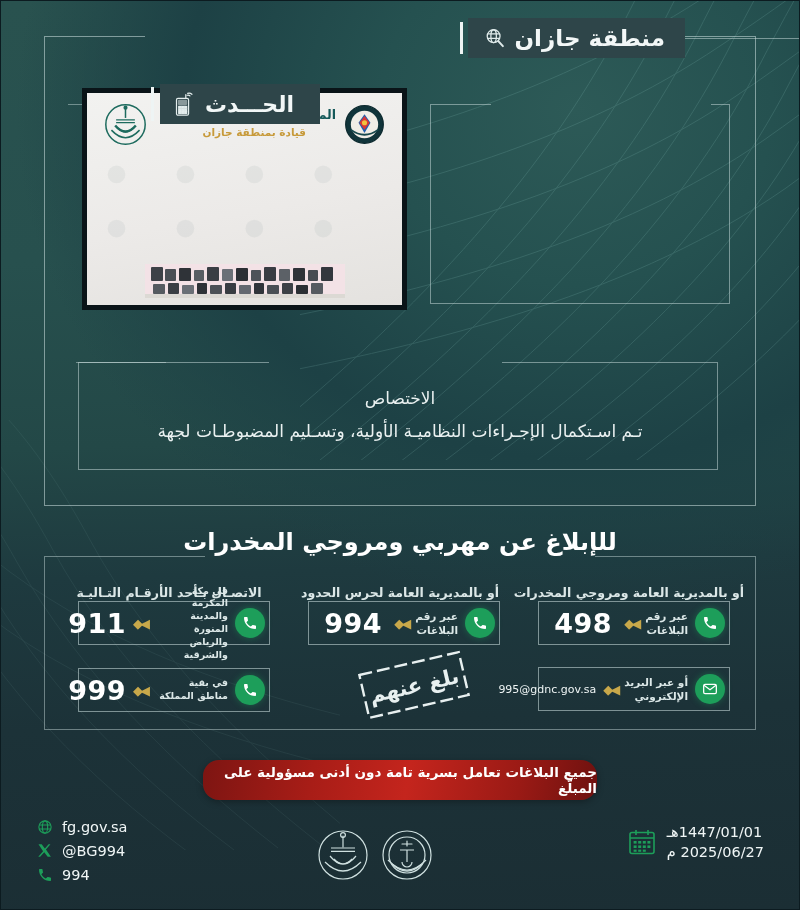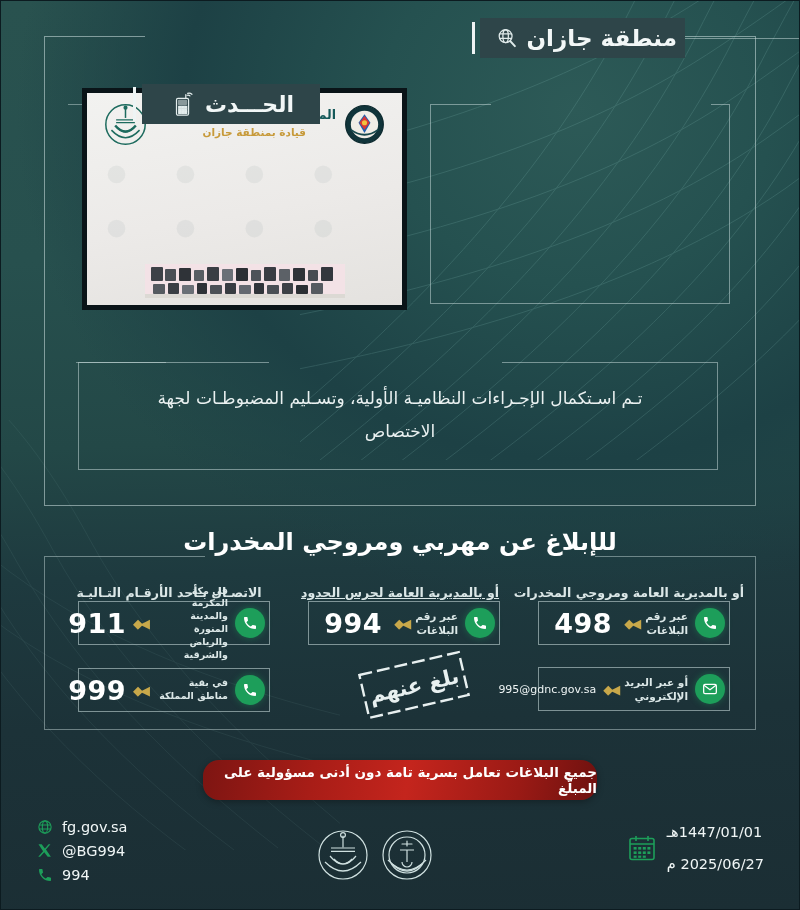--- a/index.html
+++ b/index.html
@@ -74,7 +74,7 @@
     display: flex;
     align-items: center;
     gap: 8px;
-    padding: 0 8px 0 16px;
+    padding: 0 20px 0 16px;
     background: #2e4549;
     color: #f2f7f7;
     font-size: 23px;

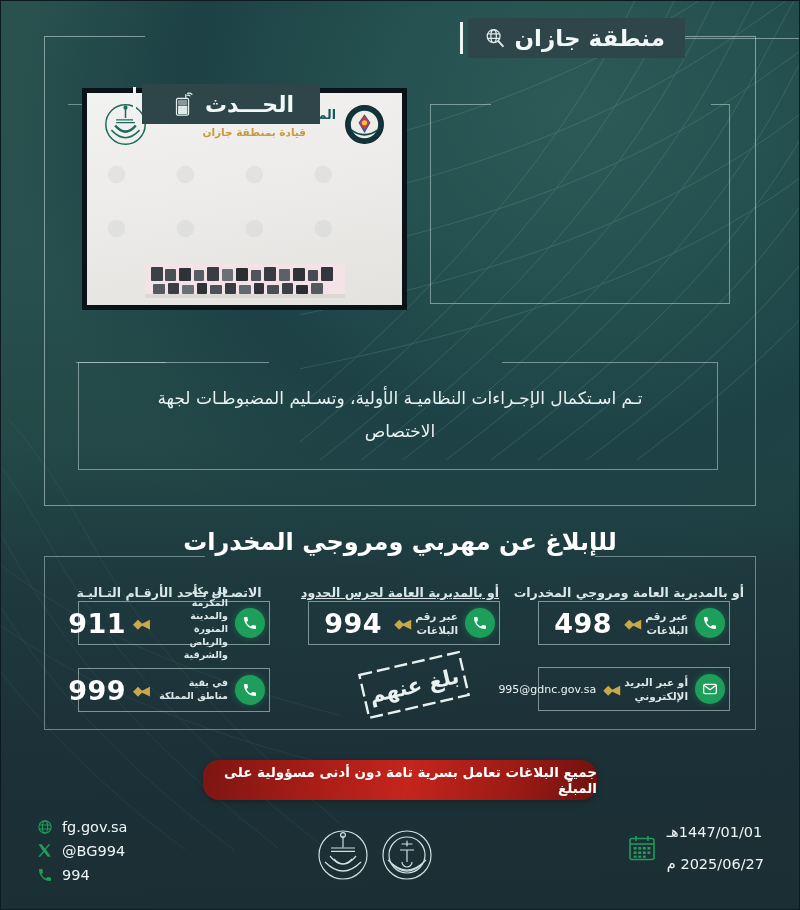--- a/index.html
+++ b/index.html
@@ -155,7 +155,7 @@
     align-items: center;
     justify-content: center;
     gap: 11px;
-    padding: 0 26px 0 30px;
+    padding: 0 26px 0 12px;
     background: #2e4549;
     color: #f2f7f7;
     font-size: 22px;

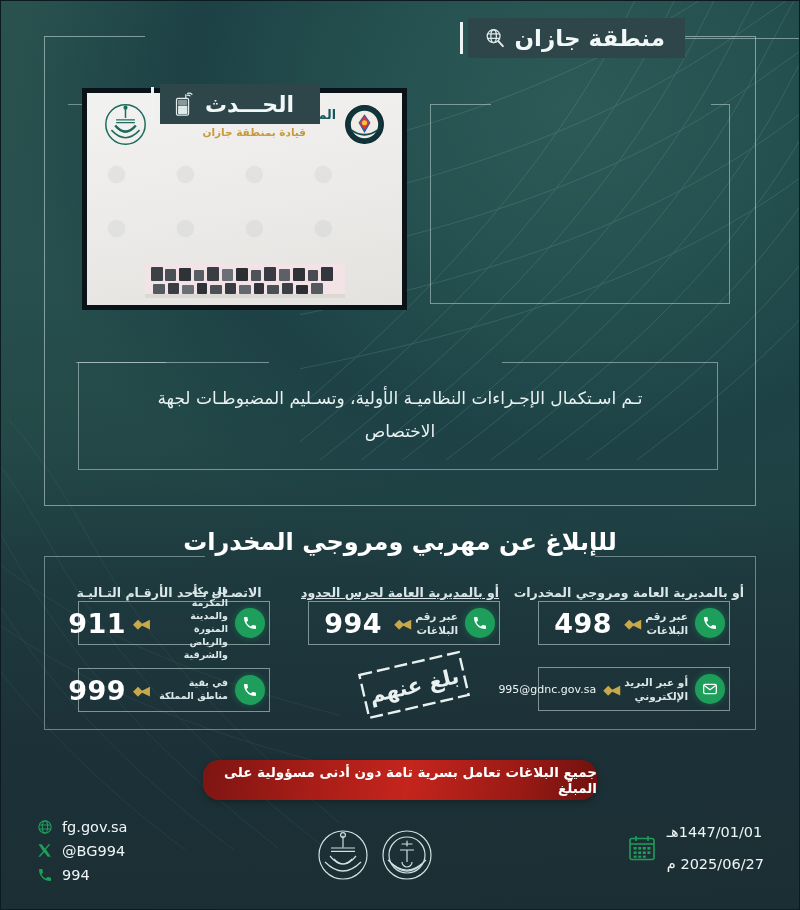--- a/index.html
+++ b/index.html
@@ -565,8 +565,8 @@
 
 
   <div class="proc-text">
+    <div>الاختصاص</div>
     <div>تـم اسـتكمال الإجـراءات النظاميـة الأولية، وتسـليم المضبوطـات لجهة</div>
-    <div>الاختصاص</div>
   </div>
 
   <div class="report-title">للإبلاغ عن مهربي ومروجي المخدرات</div>

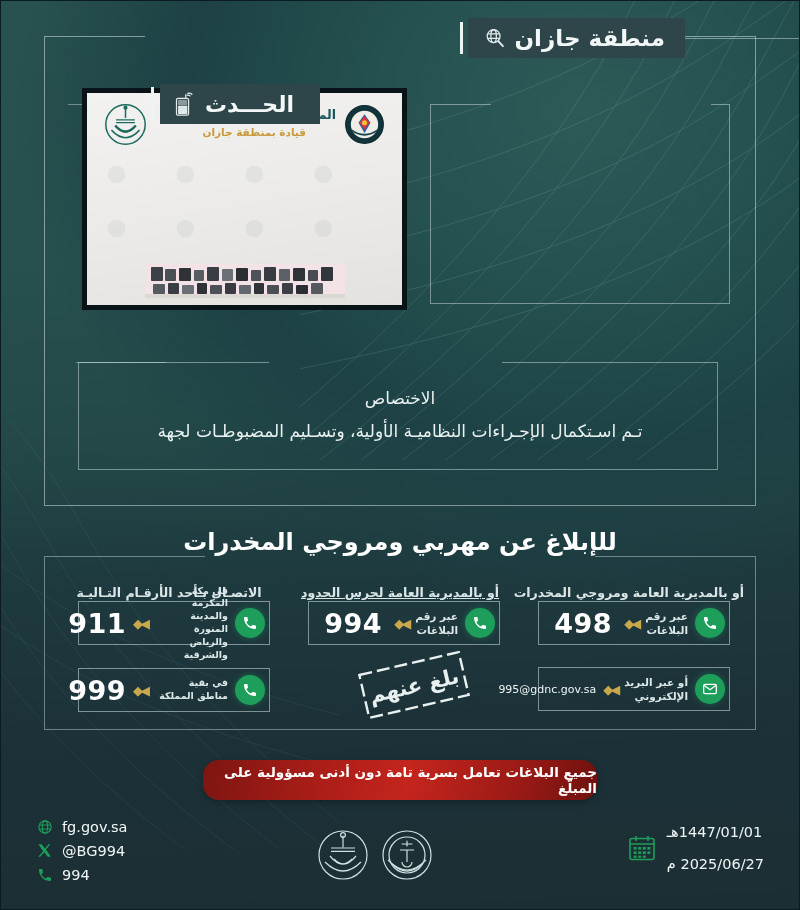--- a/index.html
+++ b/index.html
@@ -285,7 +285,7 @@
     letter-spacing: .1px;
   }
   .col-label.c1 { width: 226px; text-align: center; }
-  .col-label.c2 { width: 226px; text-align: center; text-decoration: underline; }
+  .col-label.c2 { width: 226px; text-align: center; }
   .col-label.c3 { width: 226px; text-align: center; }
 
   

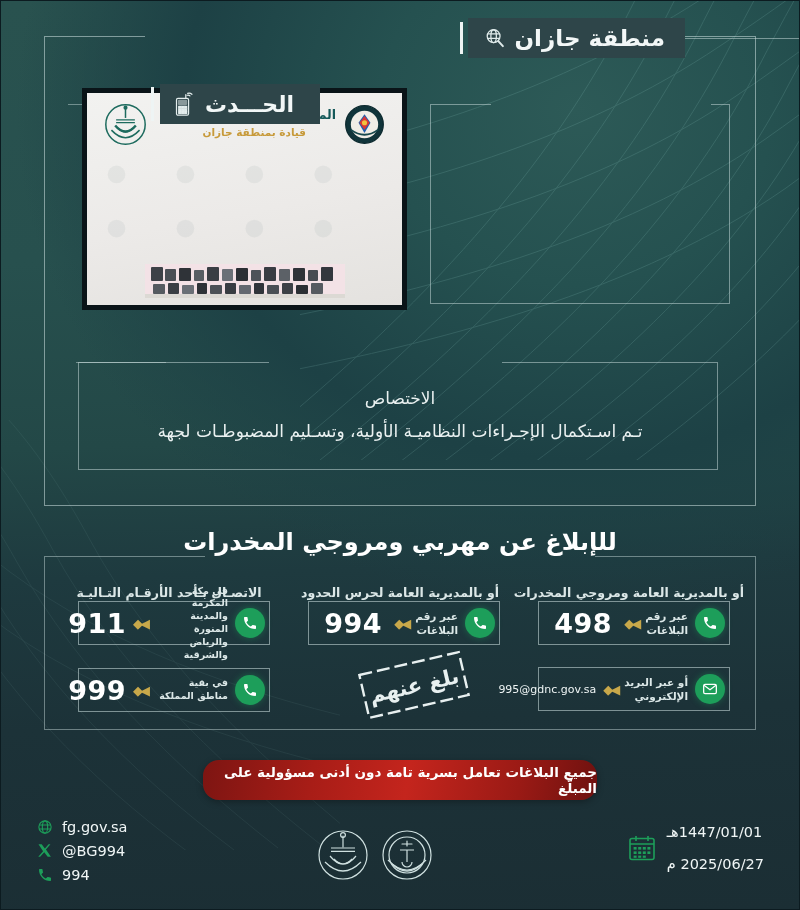--- a/index.html
+++ b/index.html
@@ -403,7 +403,7 @@
     right: 36px; top: 824px;
     display: flex; flex-direction: row-reverse; align-items: center; gap: 10px;
   }
-  .fd-lines { display: flex; flex-direction: column; gap: 16px; align-items: flex-end; }
+  .fd-lines { display: flex; flex-direction: column; gap: 4px; align-items: flex-end; }
   .fd-line { color: #f0f6f6; font-size: 14.5px; white-space: nowrap; }
 </style>
 </head>

